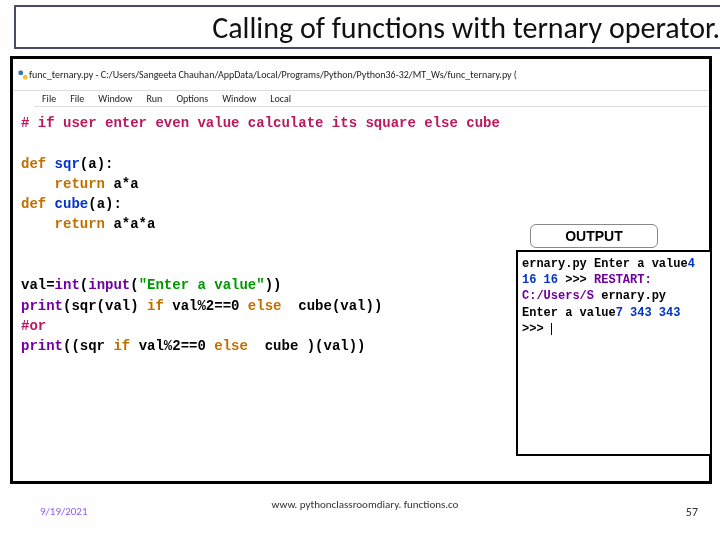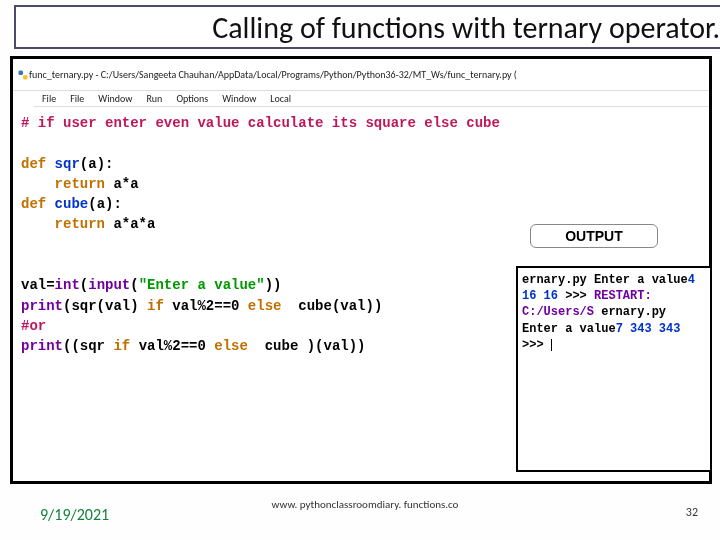--- a/index.html
+++ b/index.html
@@ -113,7 +113,6 @@
     padding: 4px 4px;
     z-index: 2;
     overflow: hidden;
-    margin-top: 16px;
   }
   .o-plain { color: #000; }
   .o-blue { color: #0033cc; }

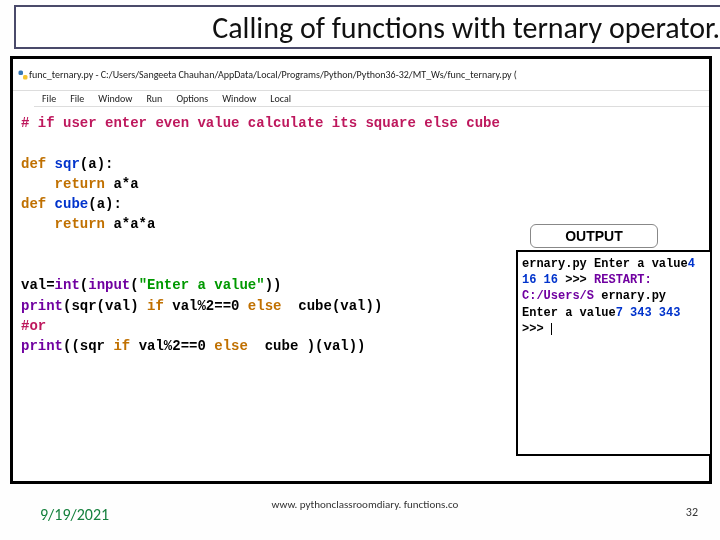--- a/index.html
+++ b/index.html
@@ -128,8 +128,8 @@
     position: absolute;
     left: 40px;
     top: 505px;
-    font-size: 16px;
-    color: #15803d;
+    font-size: 11px;
+    color: #8b5cf6;
   }
   .footer-center {
     position: absolute;

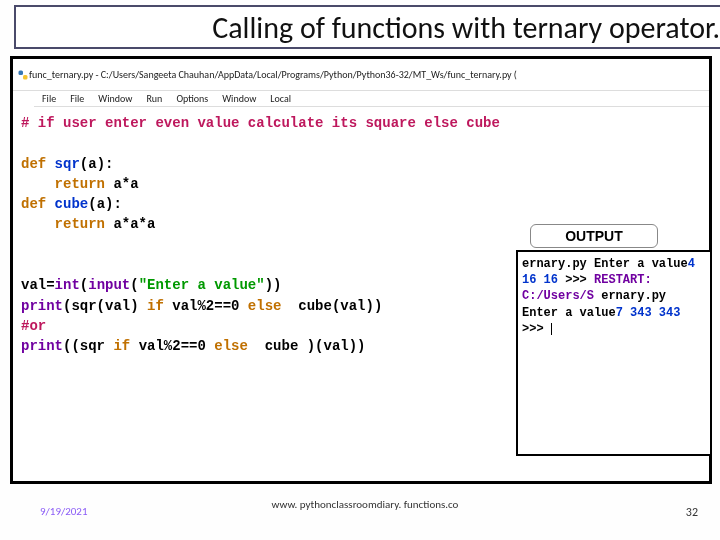--- a/index.html
+++ b/index.html
@@ -211,6 +211,6 @@
 <div class="footer-center" data-interactable="false">
   <span data-interactable="false">www. pythonclassroomdiary. functions.co</span><br>
 </div>
-<div class="footer-page" data-interactable="false">32</div>
+<div class="footer-page" data-interactable="false">57</div>
 
 </body></html>

